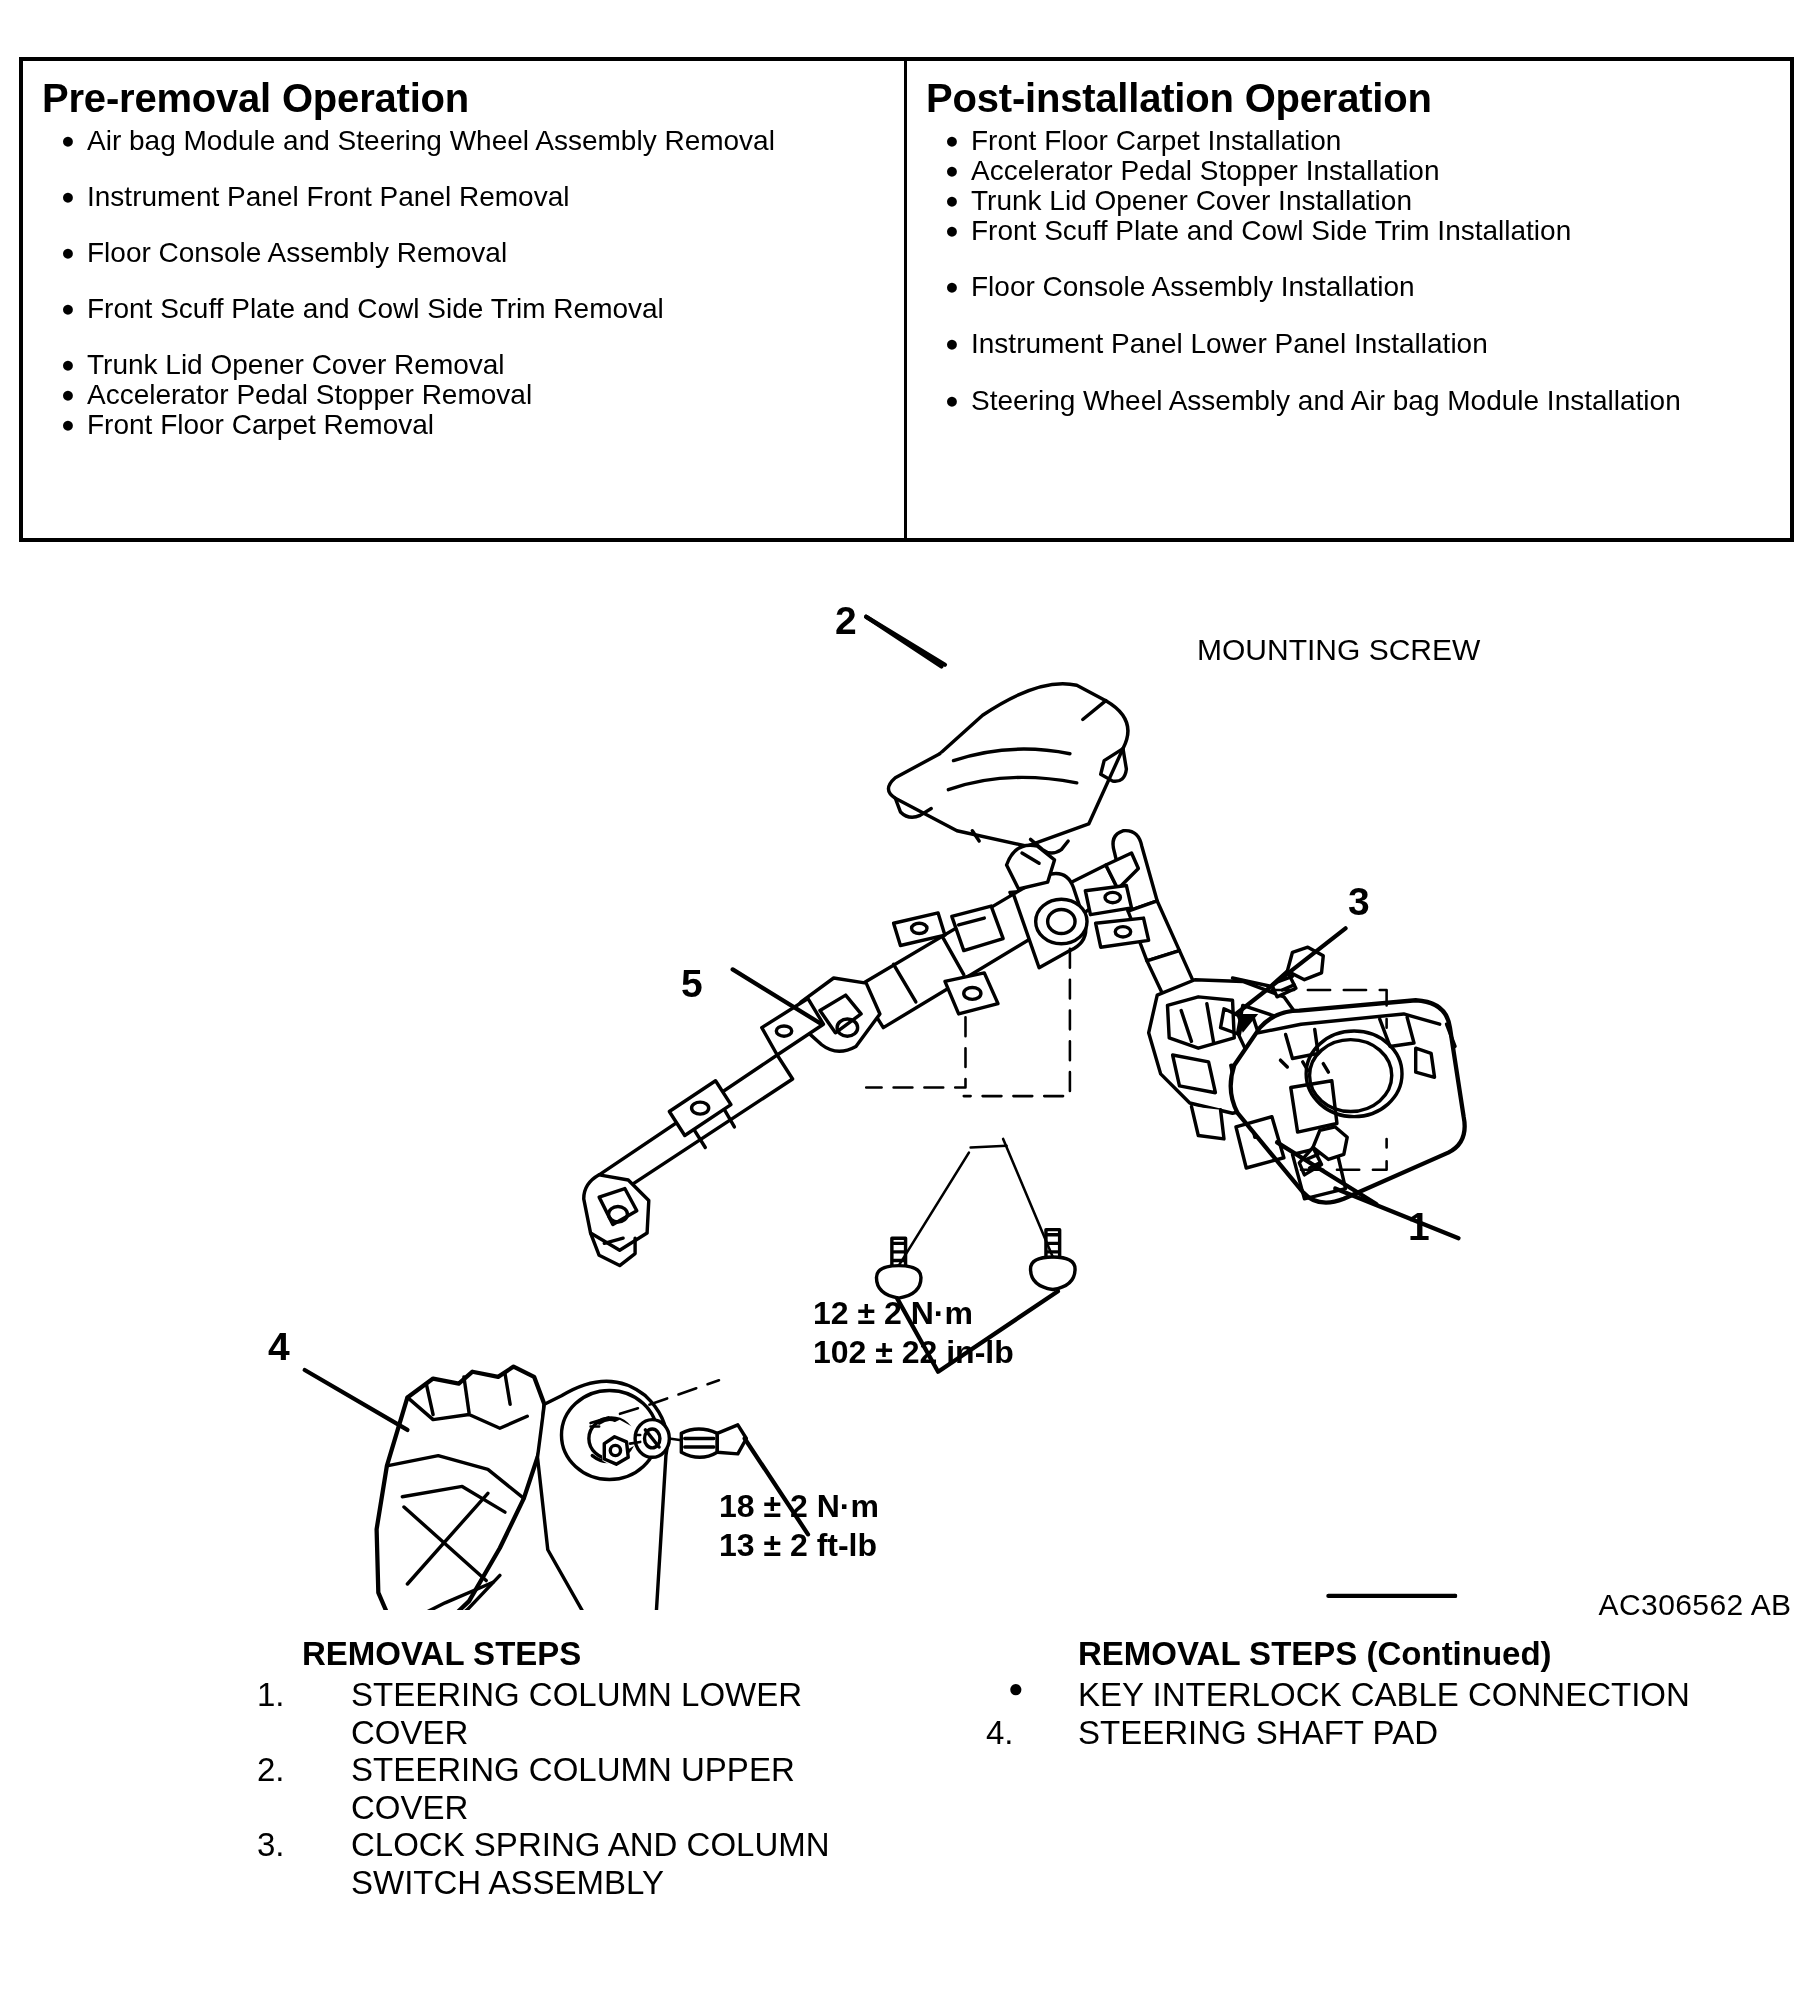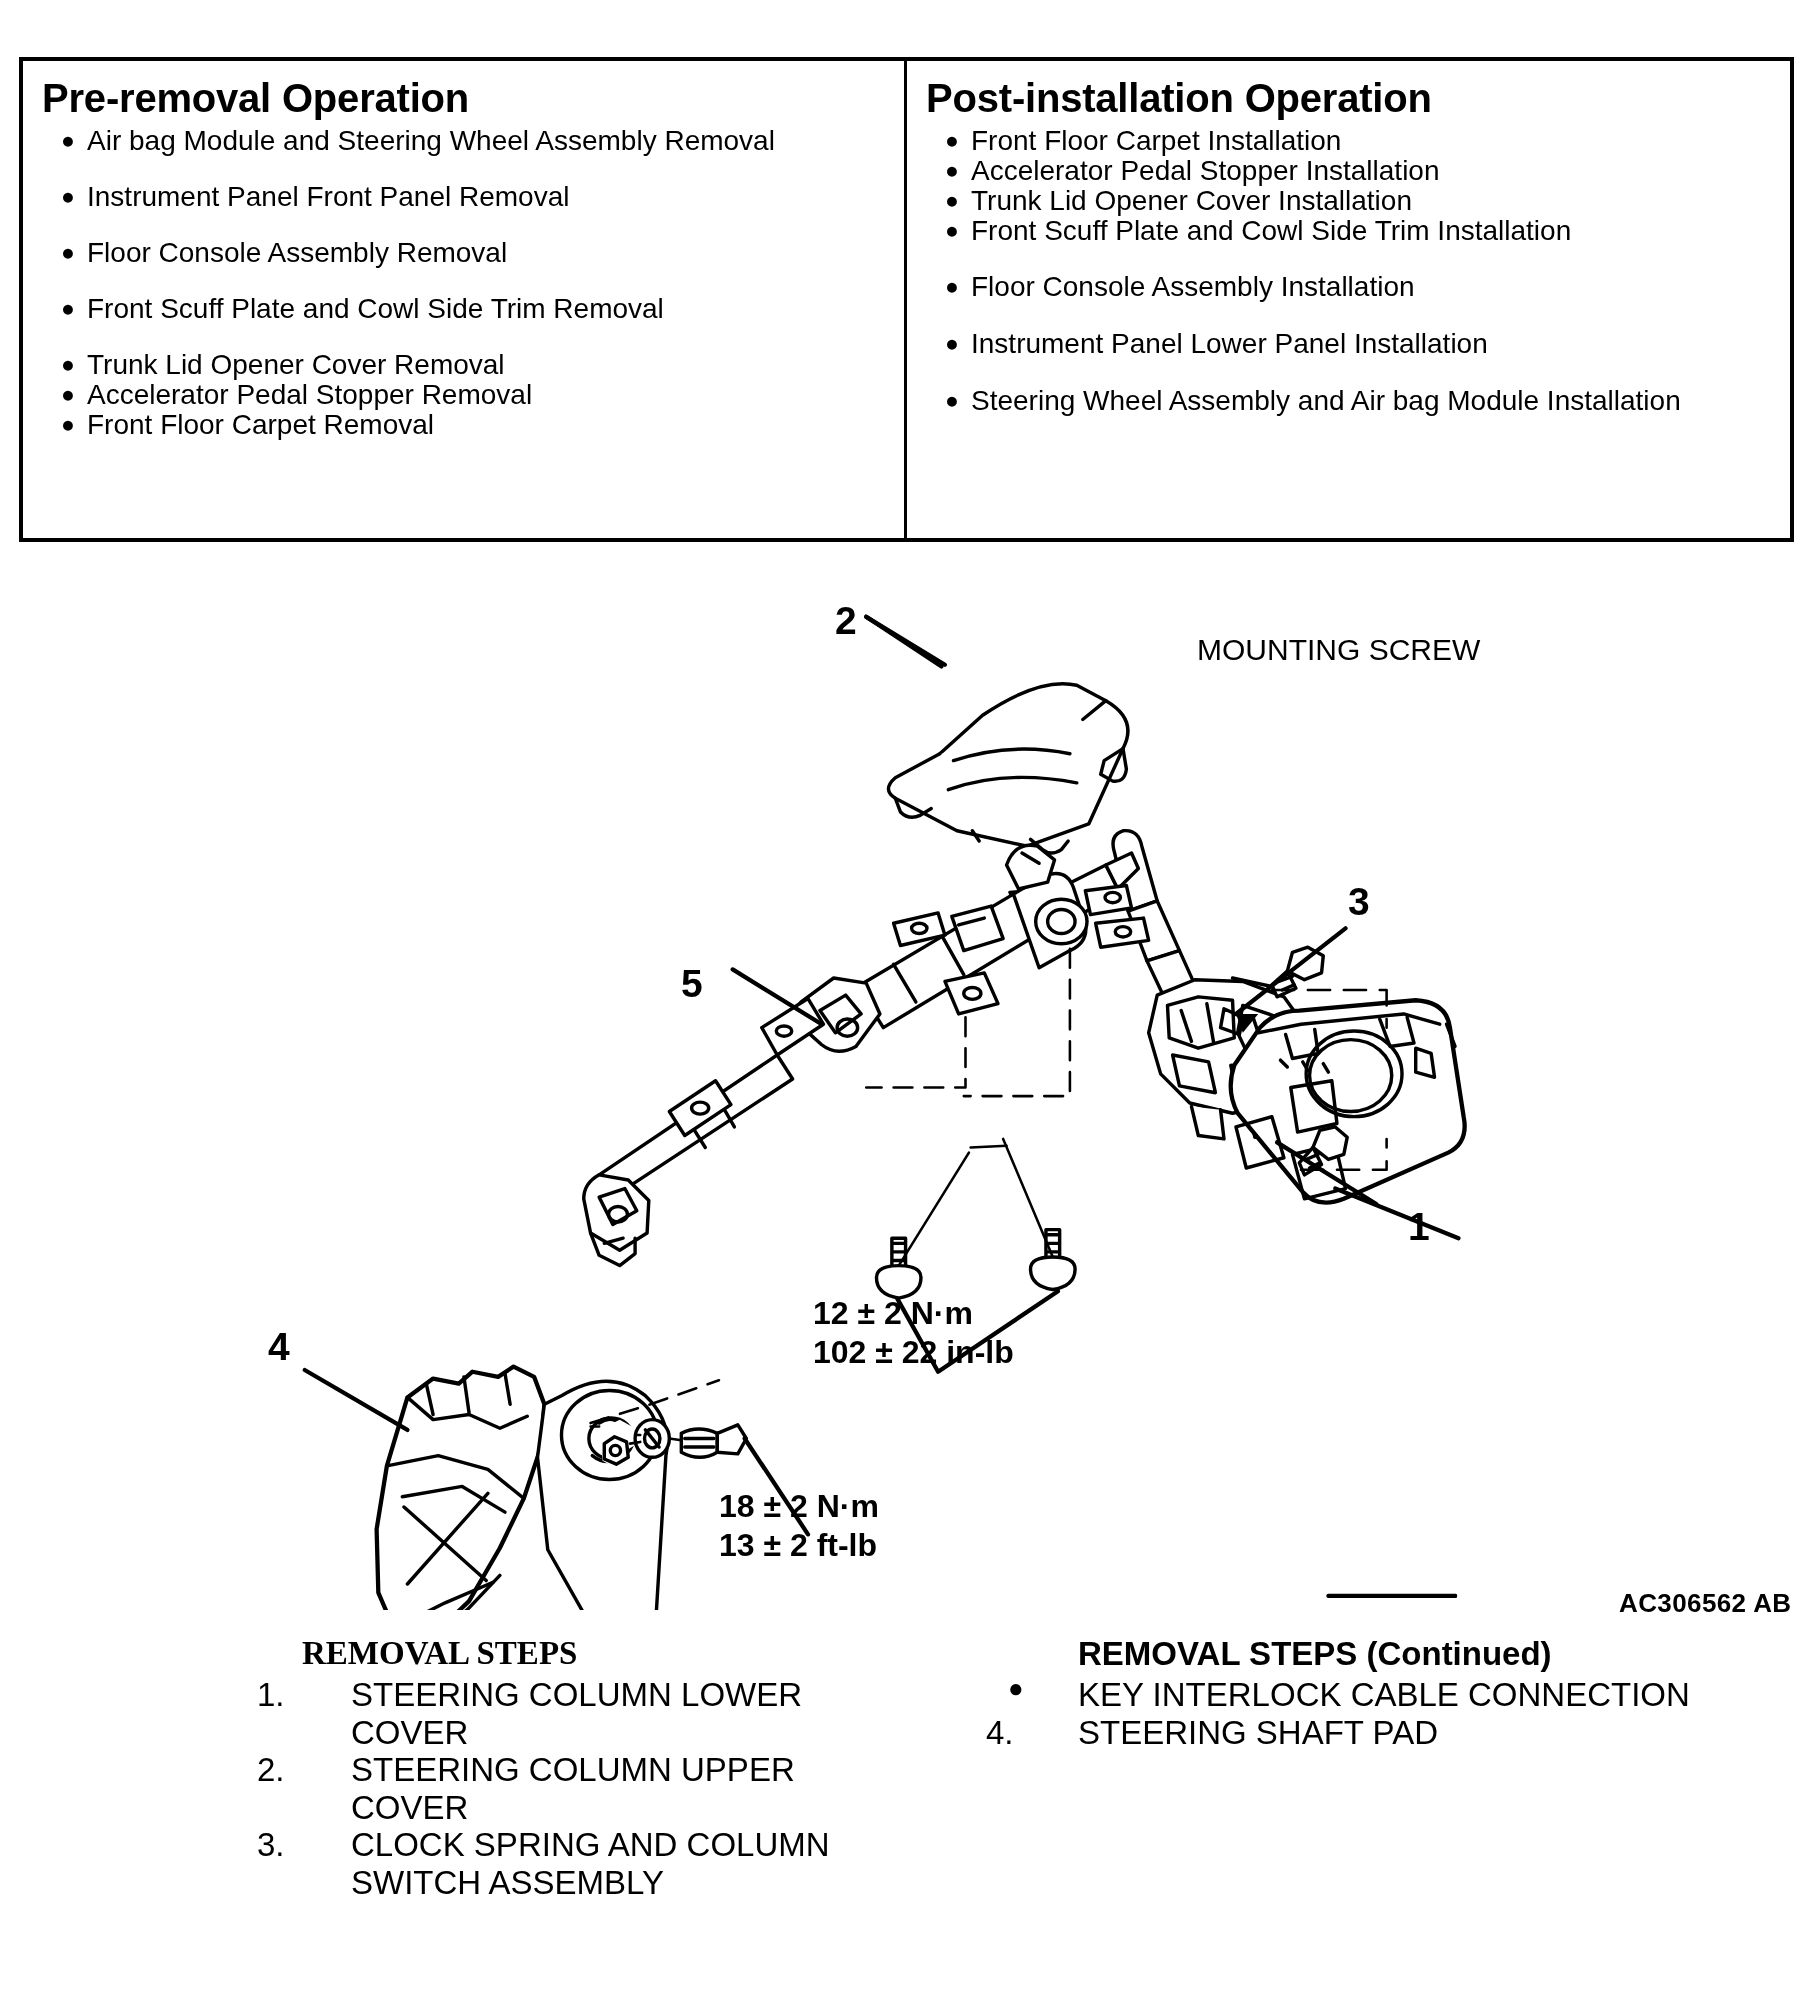--- a/index.html
+++ b/index.html
@@ -107,8 +107,8 @@
     position: absolute;
     right: 20.5px;
     top: 1588px;
-    font-size: 26px;
-    font-weight: bold;
+    font-size: 30px;
+    font-weight: normal;
     letter-spacing: 0.4px;
     white-space: nowrap;
   }

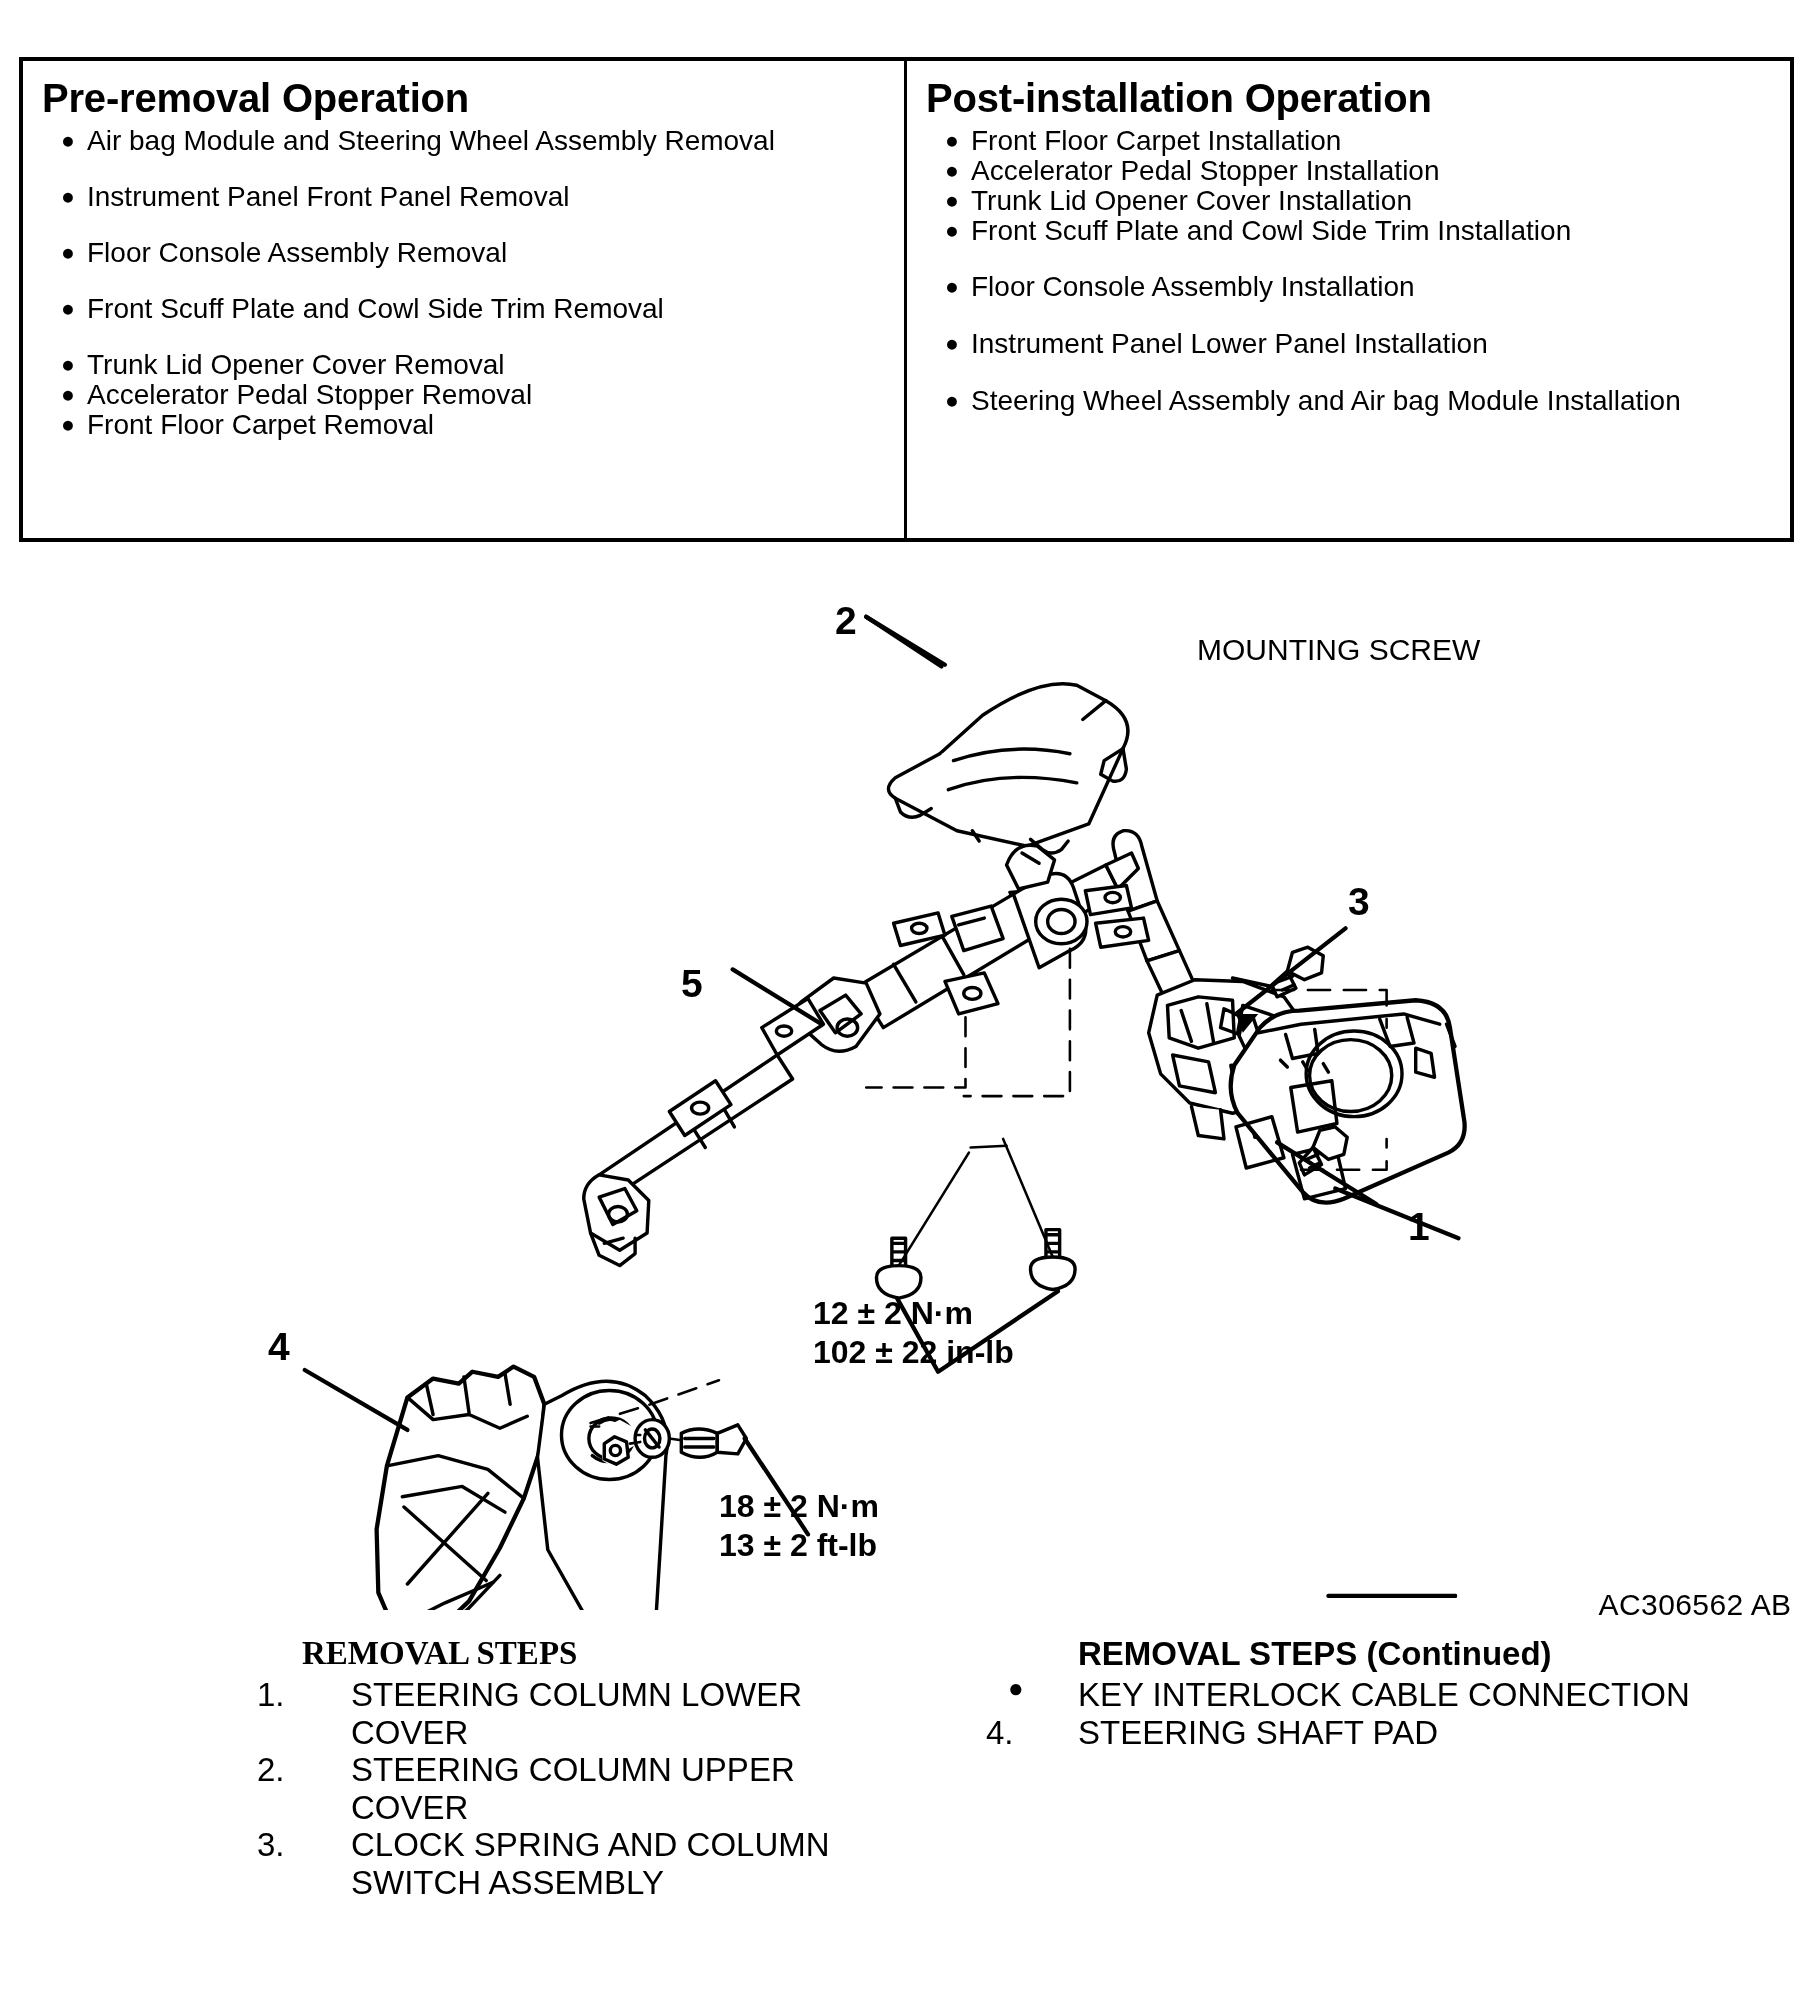--- a/index.html
+++ b/index.html
@@ -135,7 +135,7 @@
     margin: 0 0 3.4px 0;
     white-space: nowrap;
   }
-  #steps-left  .steps-heading { padding-left: 45px; font-family: Liberation Serif, serif; }
+  #steps-left  .steps-heading { padding-left: 45px; }
   #steps-right .steps-heading { padding-left: 171px; }
 
   ul.steps-list {

